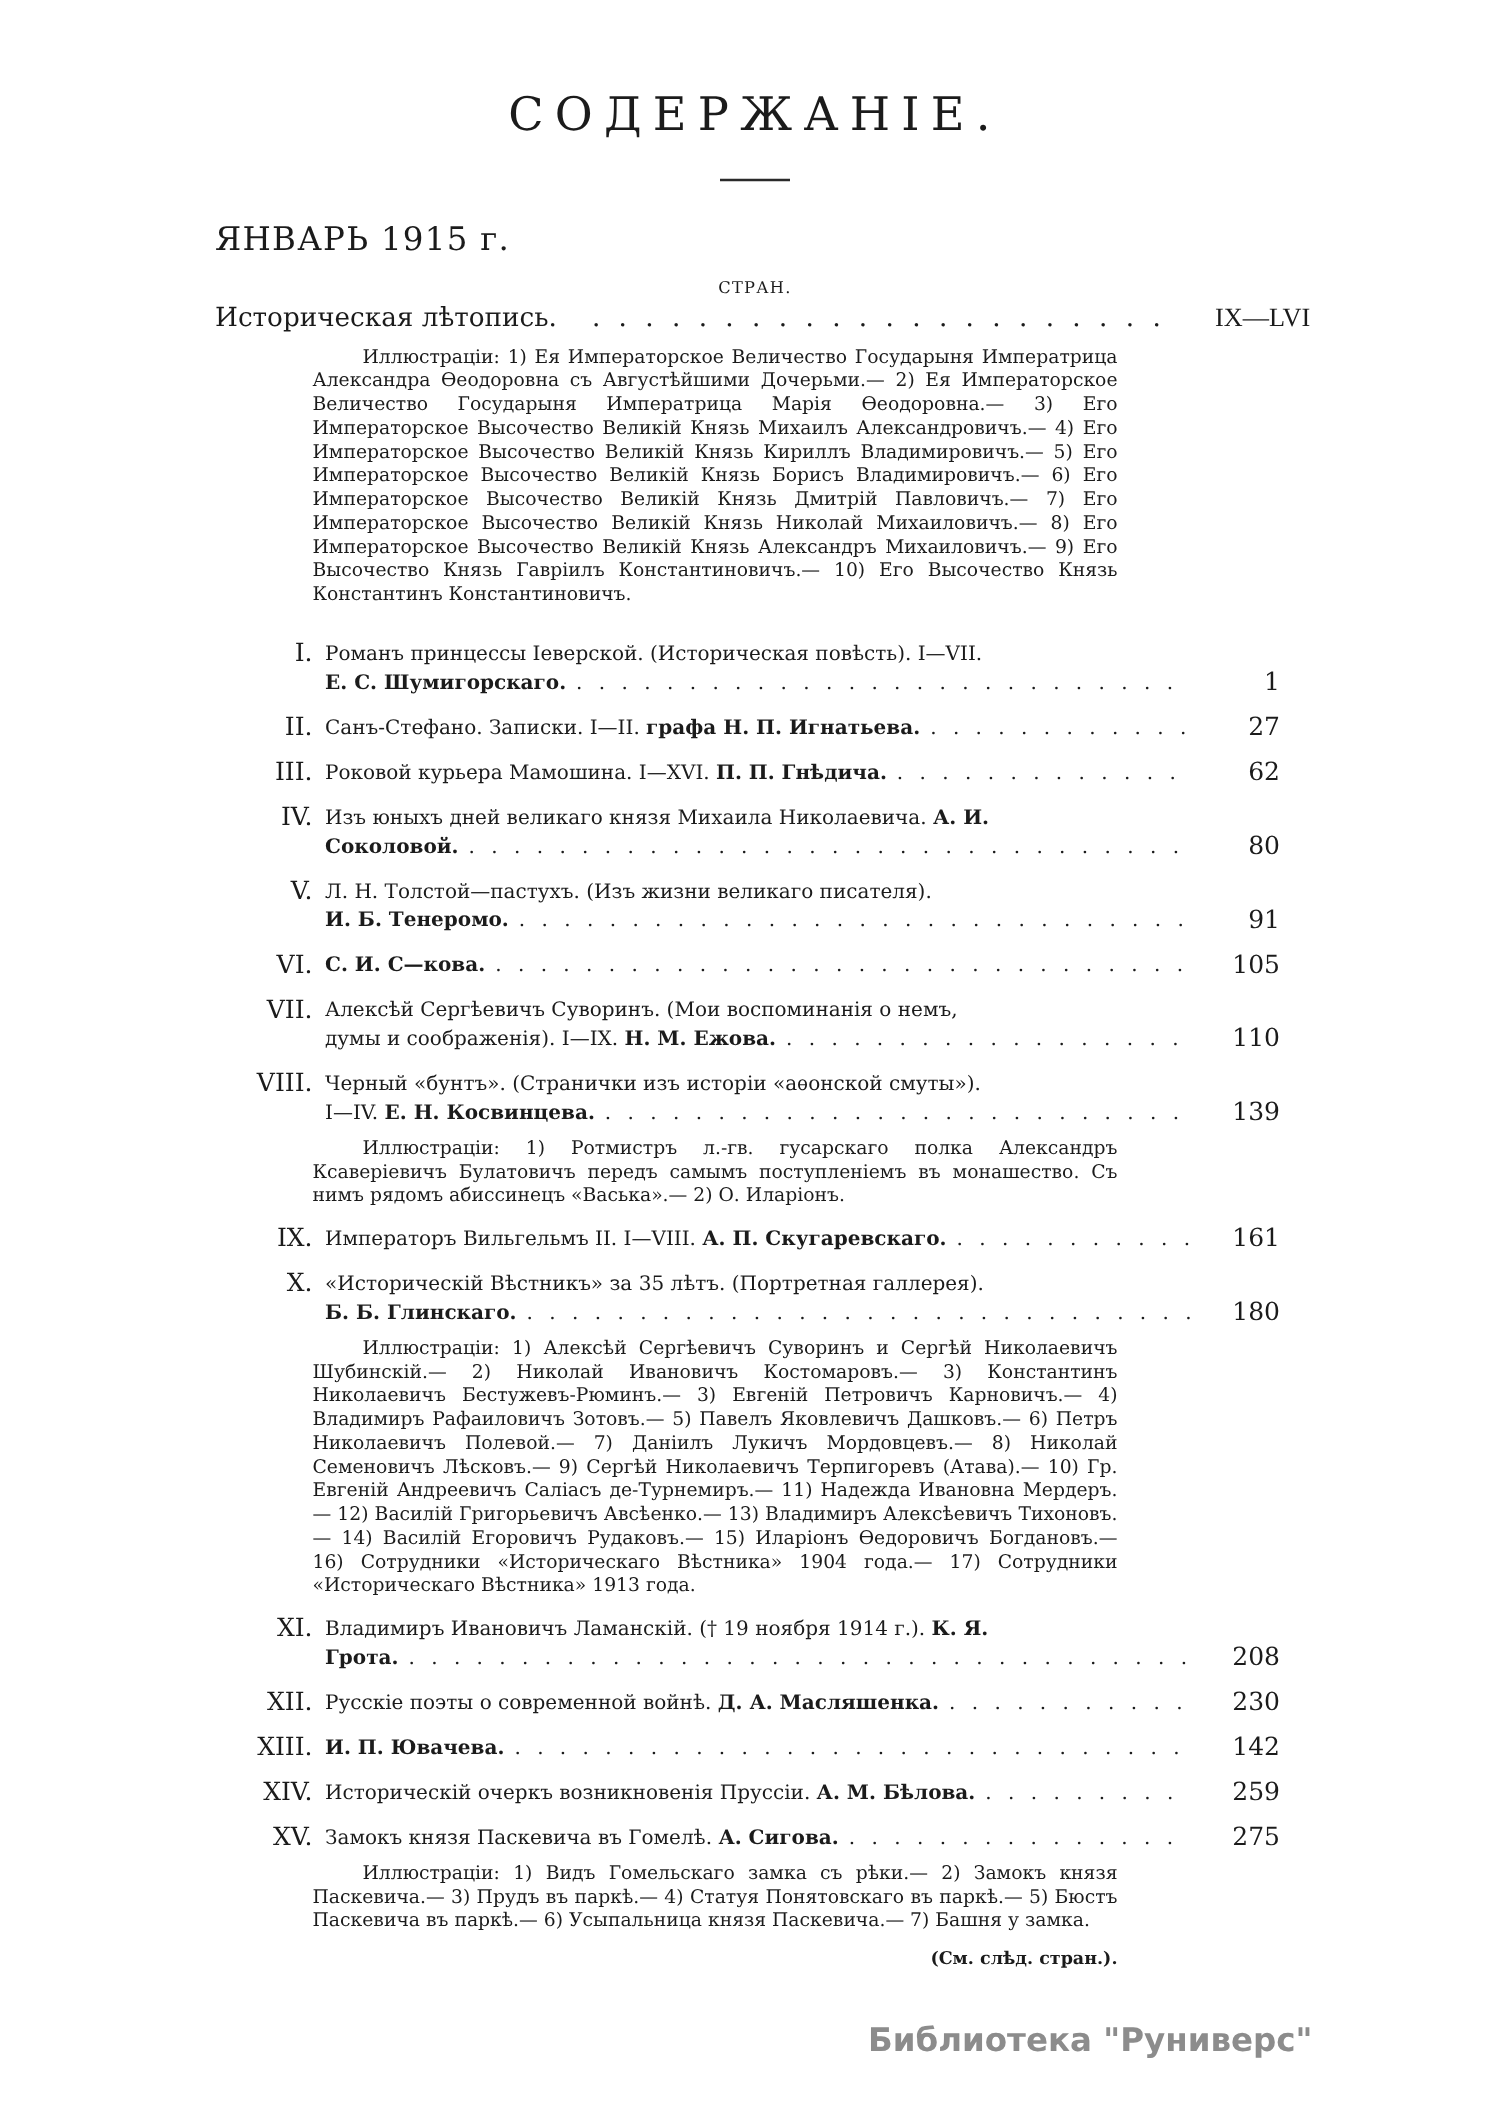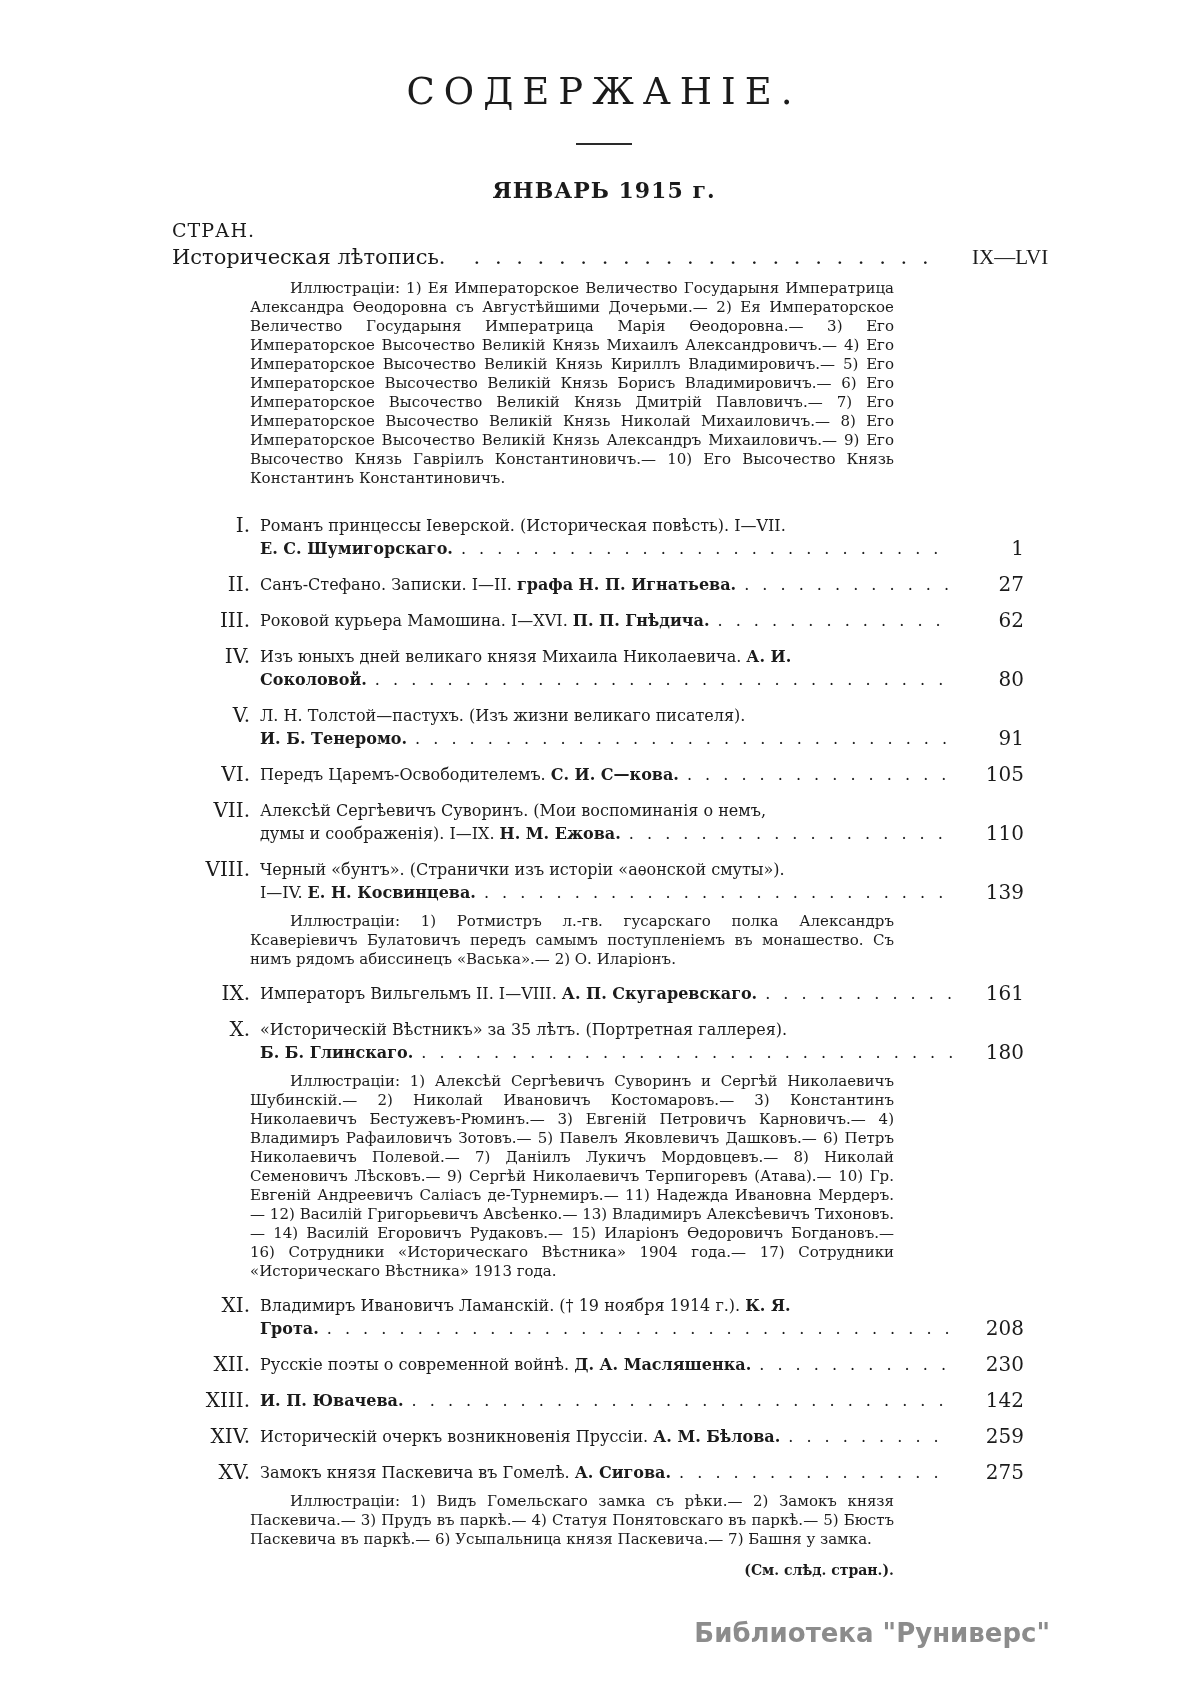--- a/index.html
+++ b/index.html
@@ -29,9 +29,8 @@
   }
   .issue{
     margin-top:32px;
-    text-align:center;
-    font-size:22px;
-    font-weight:bold;
+    font-size:26px;
+    font-weight:normal;
     letter-spacing:1px;
   }
   .stran{

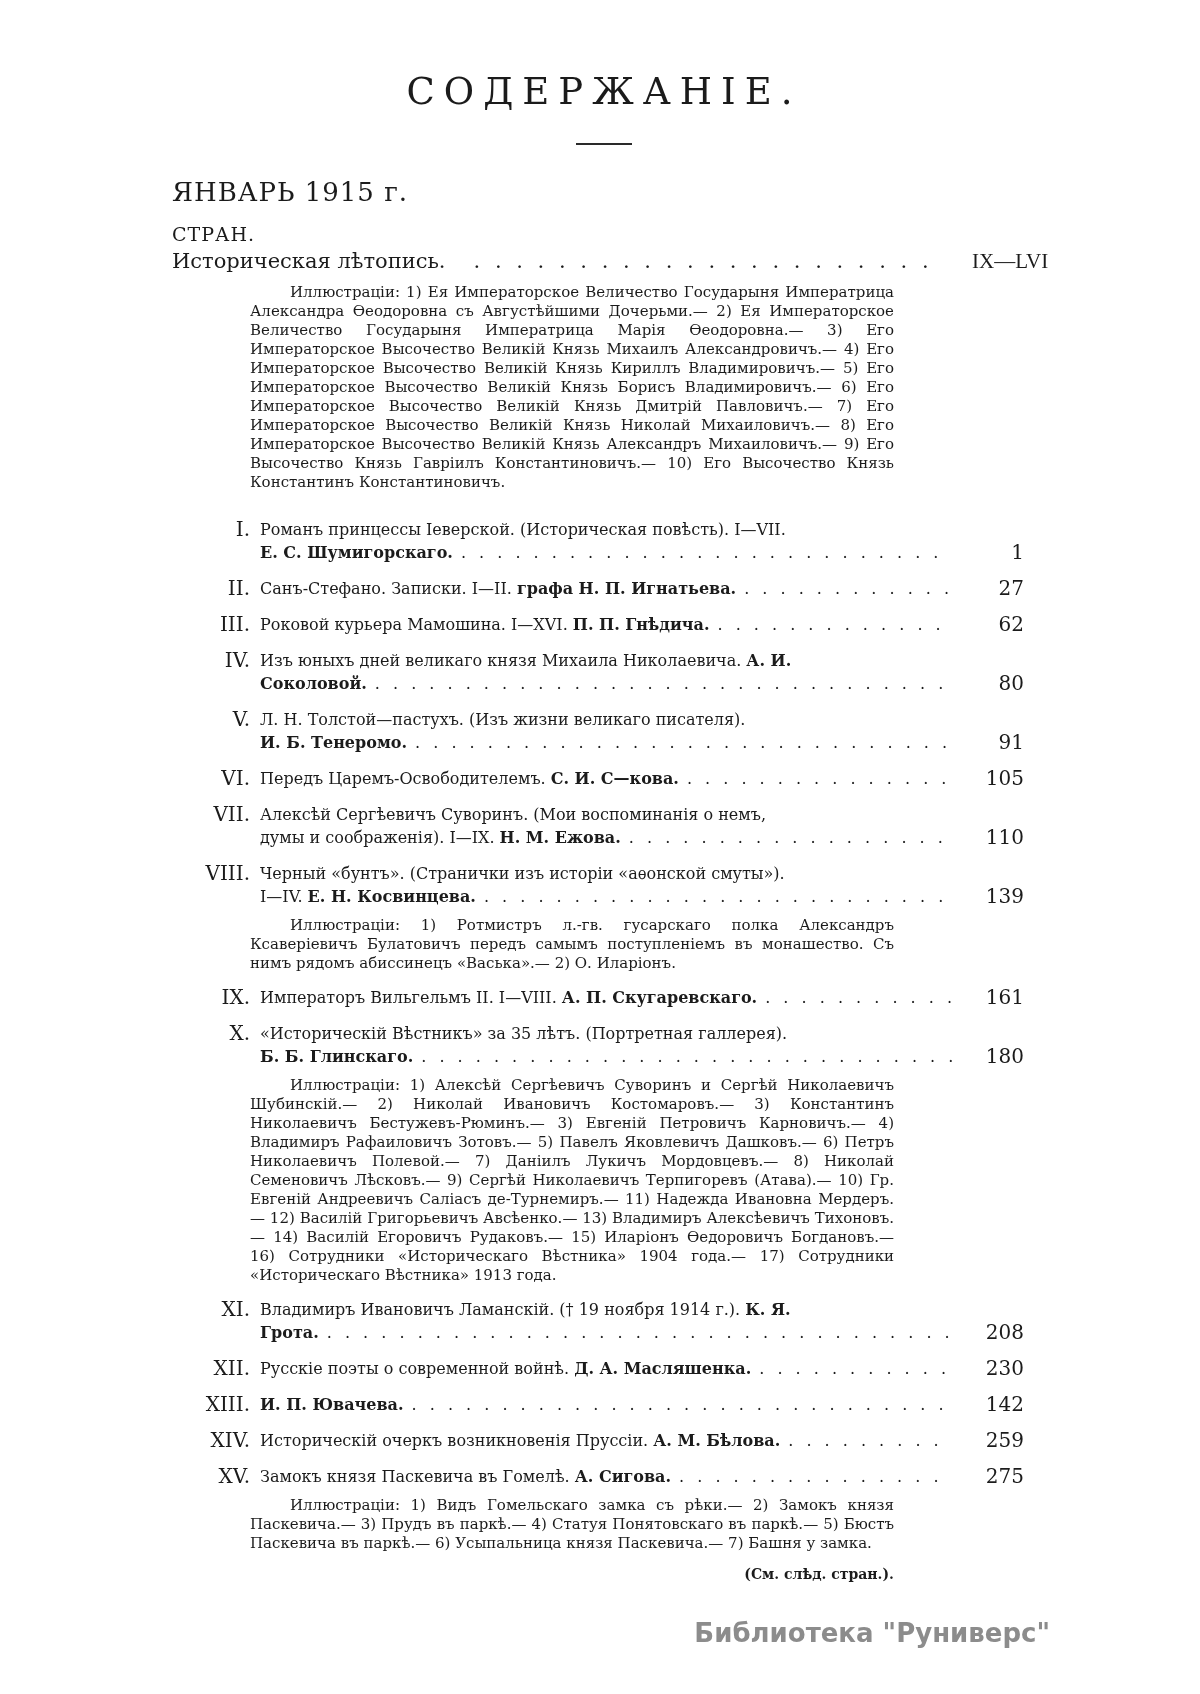--- a/index.html
+++ b/index.html
@@ -35,8 +35,8 @@
   }
   .stran{
     margin-top:16px;
-    text-align:left;
-    font-size:19px;
+    text-align:center;
+    font-size:13px;
     letter-spacing:1px;
   }
   .head-line{

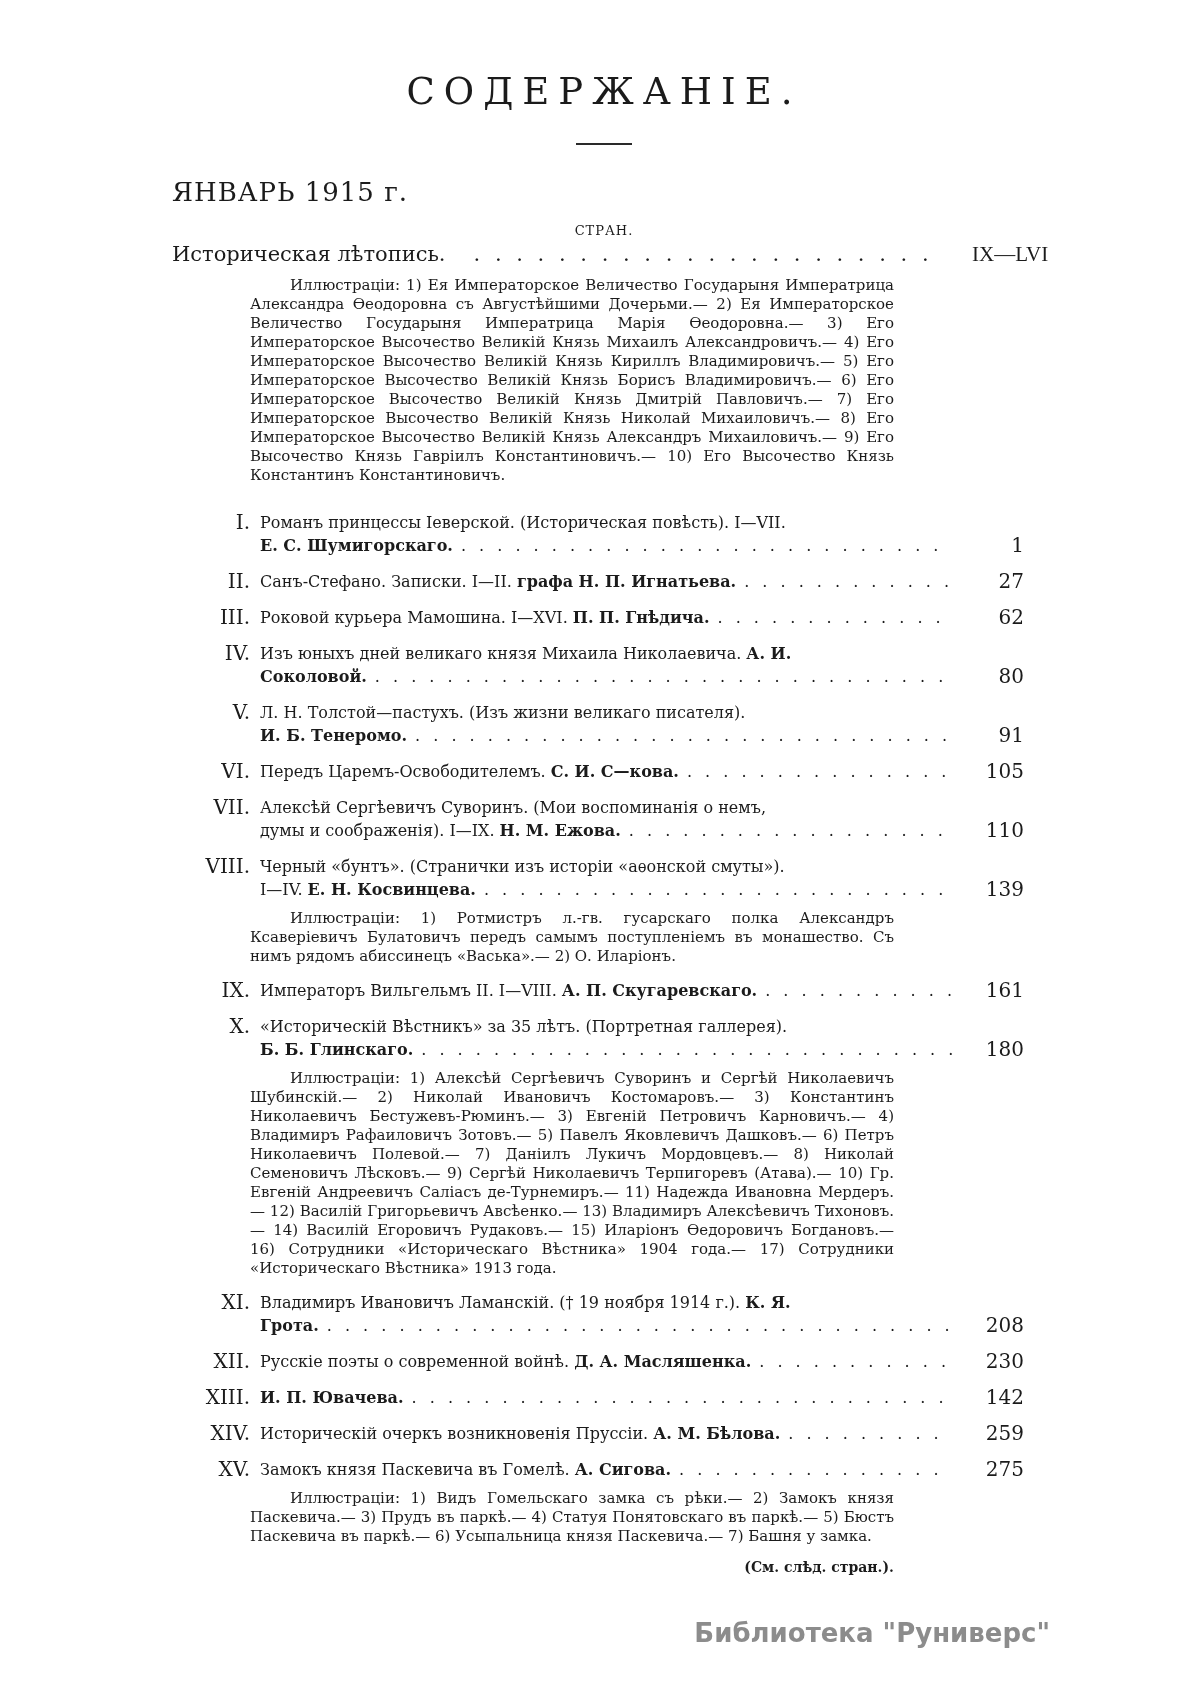--- a/index.html
+++ b/index.html
@@ -207,7 +207,6 @@
           <div class="num">VI.</div>
           <div class="body">
             <div class="line">
-              <span class="seg">Передъ Царемъ-Освободителемъ. </span>
               <span class="seg bold">С. И. С—кова.</span>
               <span class="leaders">. . . . . . . . . . . . . . . . . . . . . . . . . . . . . . . . . . . . . . . . . . . . . . . . . . . . . . . . . . . . . . . . . . . . . . . . . . . . . . . . </span>
             </div>

